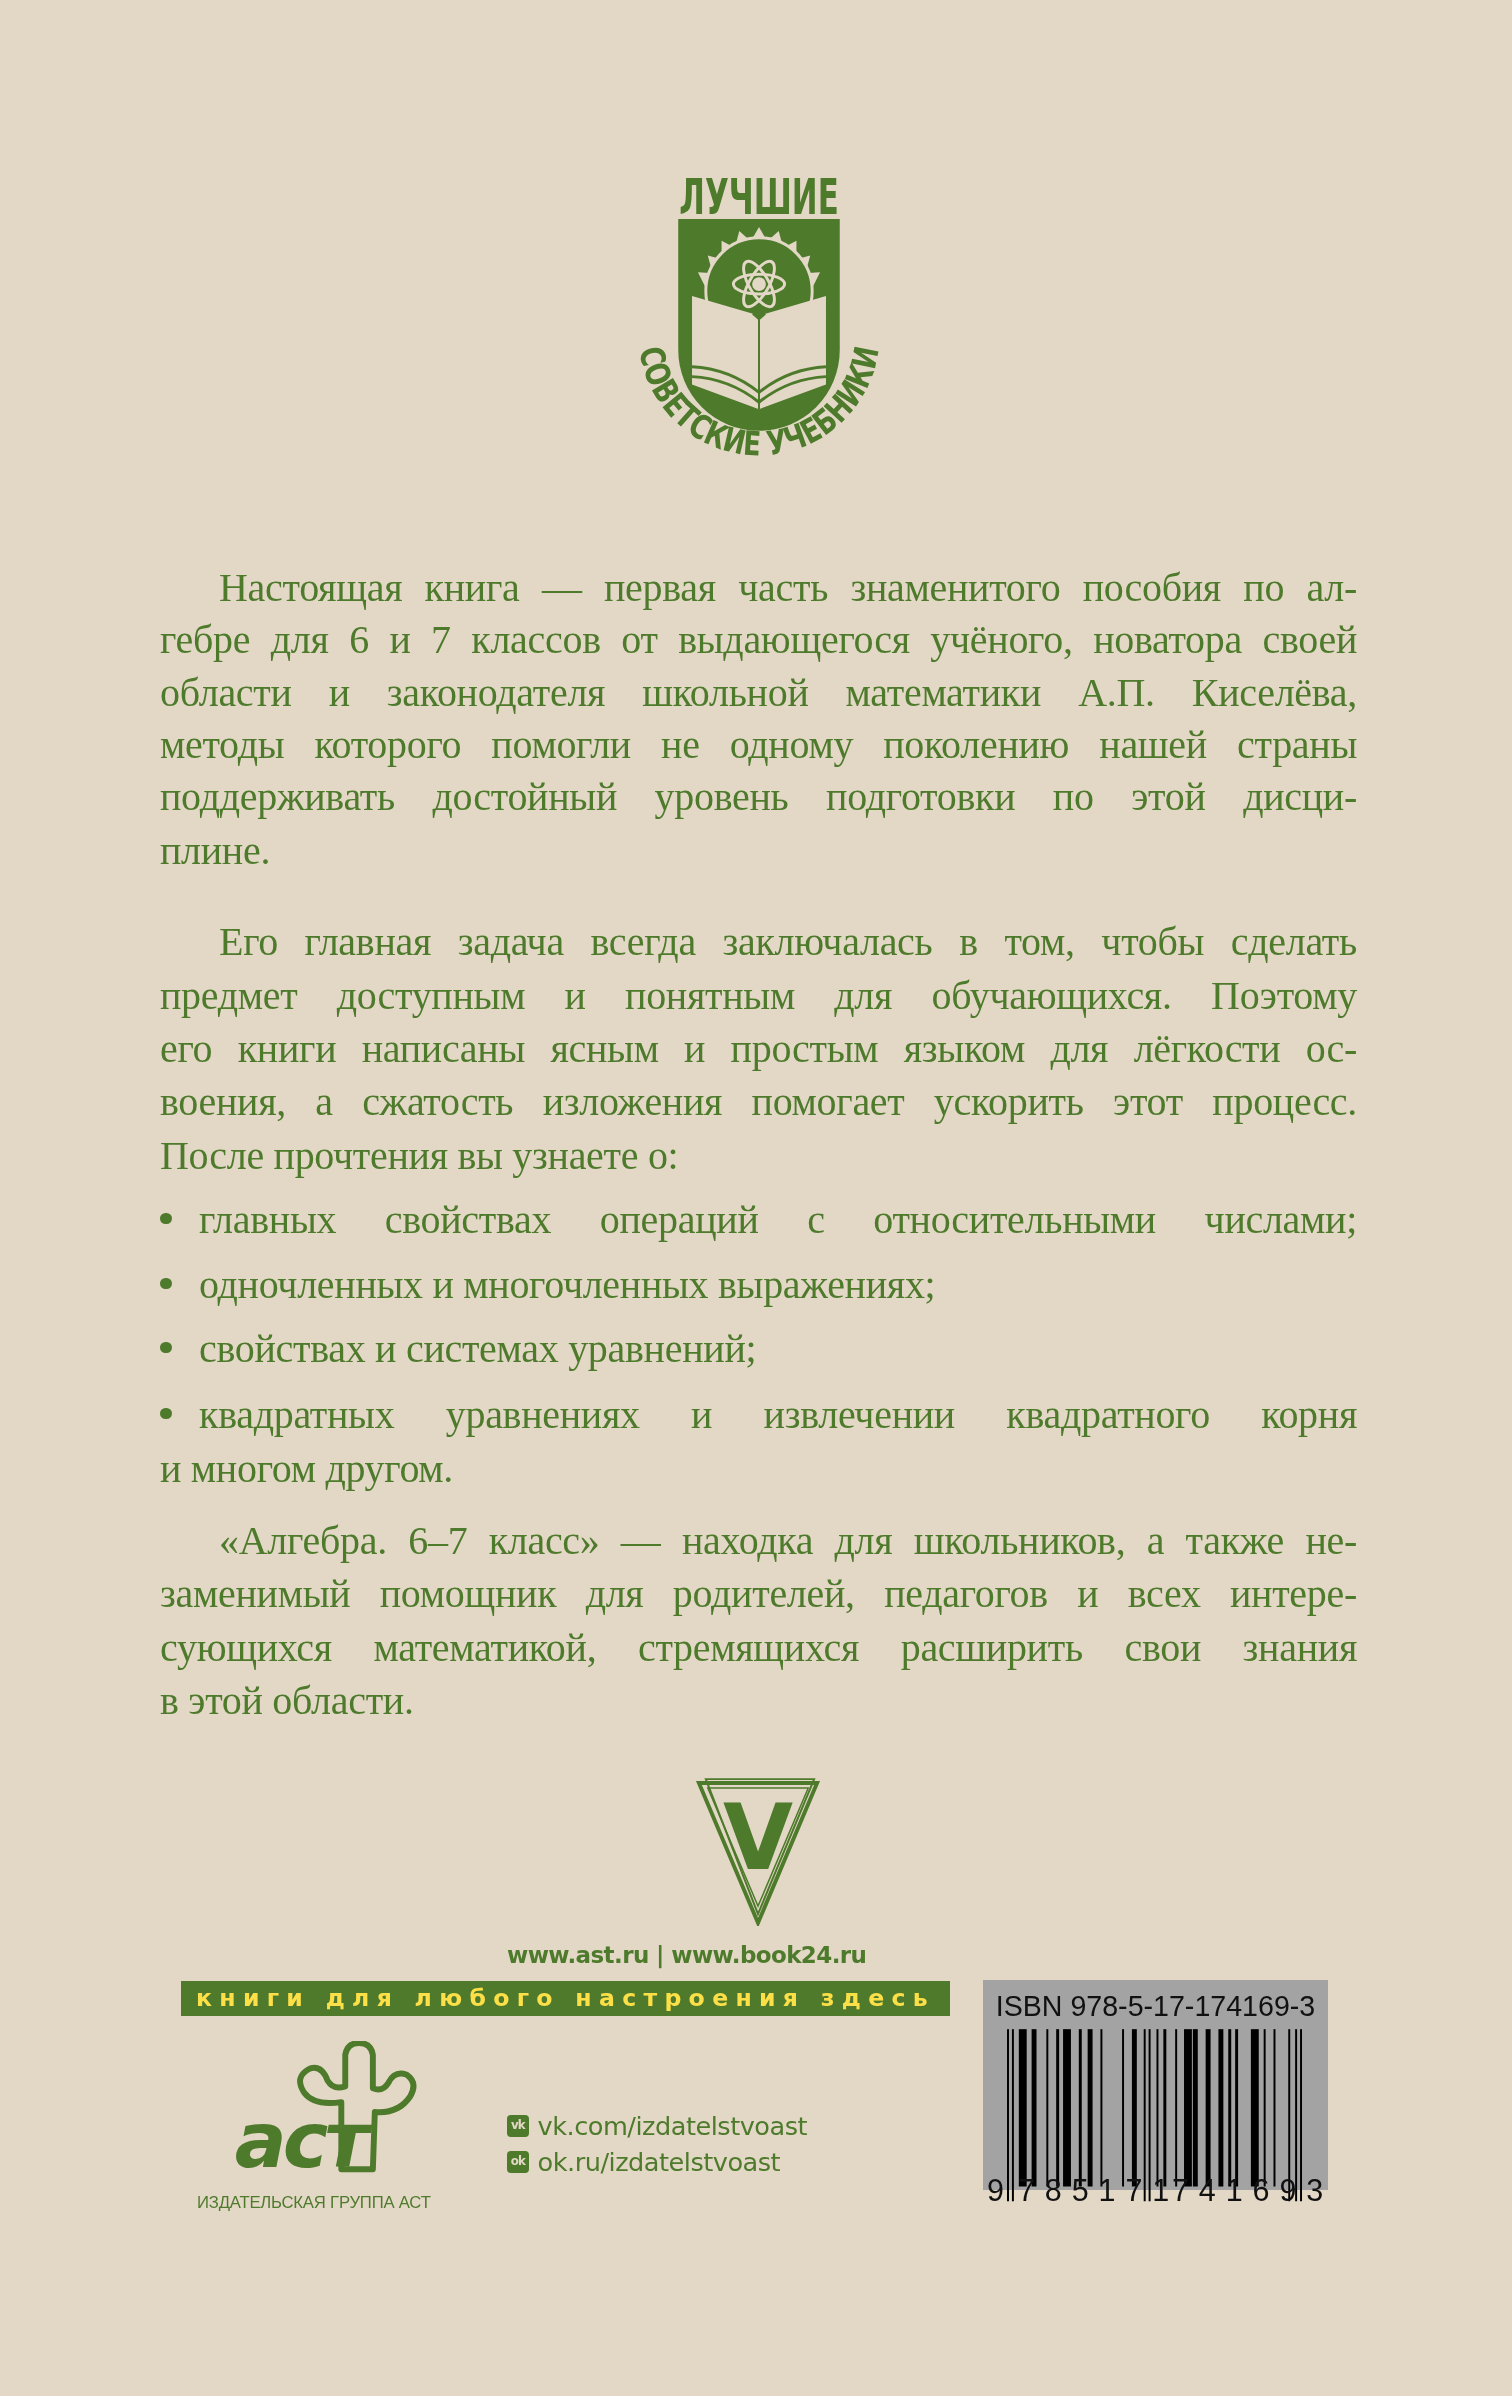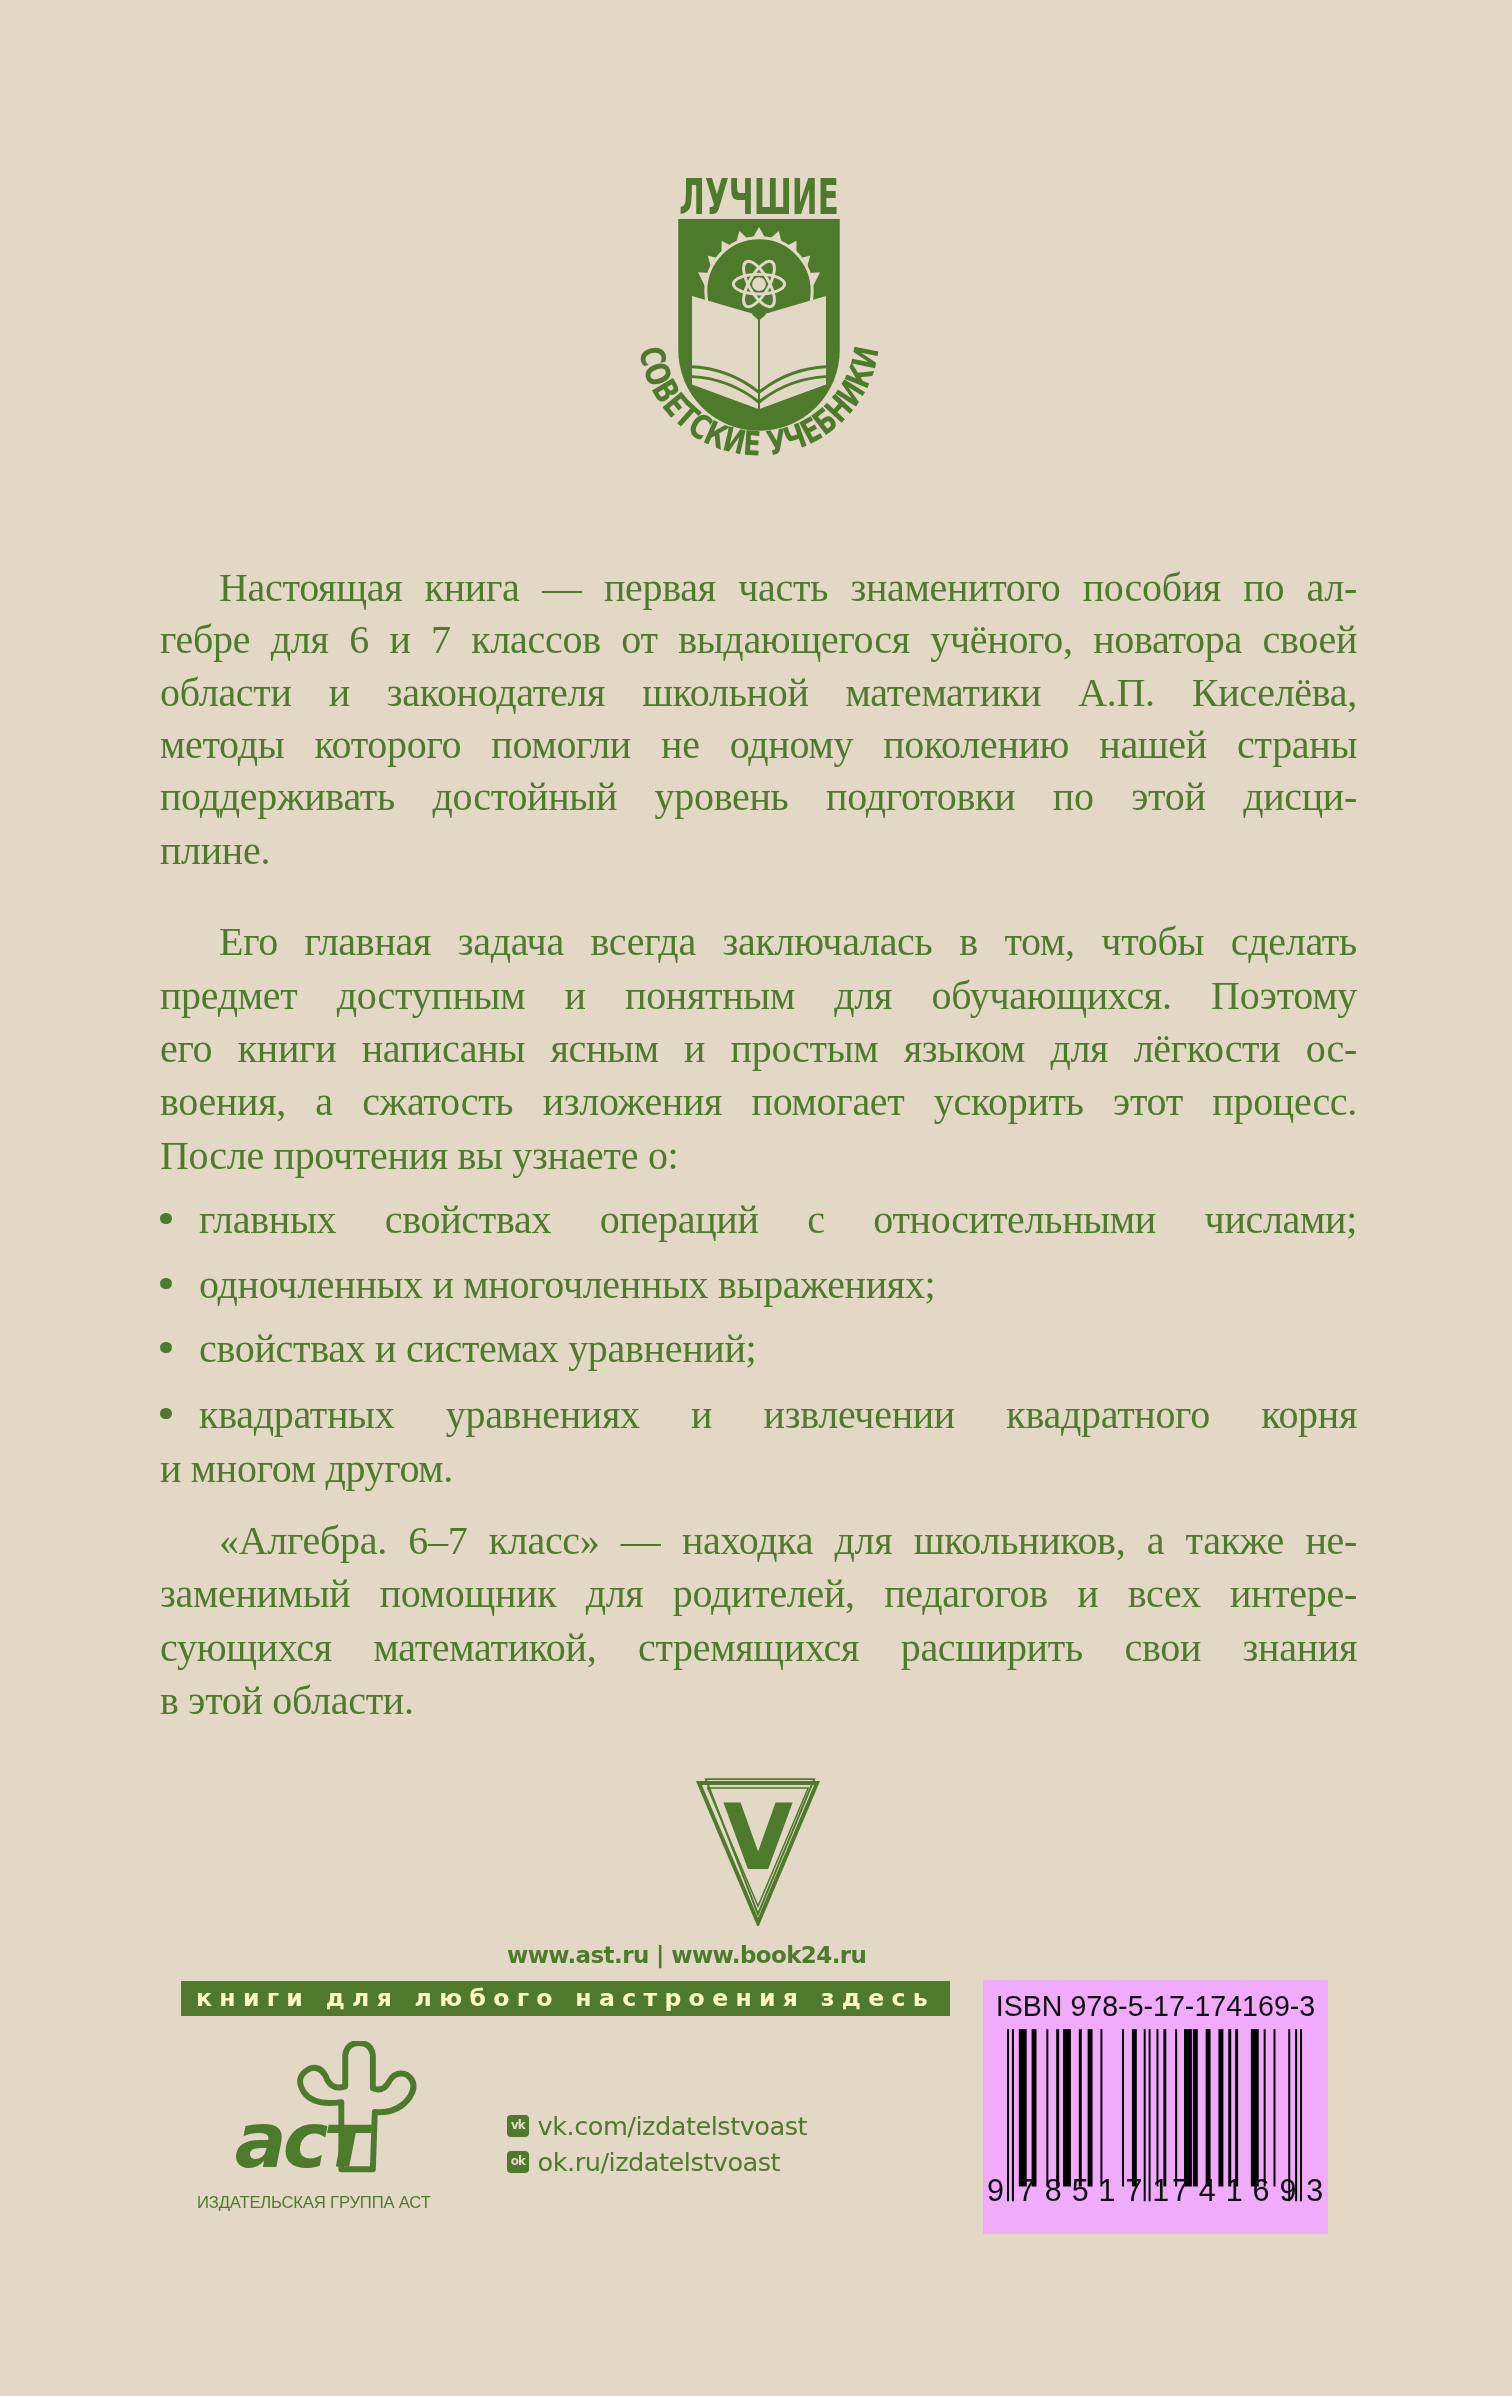--- a/index.html
+++ b/index.html
@@ -41,7 +41,7 @@
   #tagline-bar {
     left:181px; top:1981px; width:769px; height:35px;
     background:#4F7A2C;
-    color:#fef9c3;
+    color:#fde047;
     font-family:"DejaVu Sans", sans-serif; font-weight:bold;
     font-size:23.6px; line-height:35px; letter-spacing:7.3px;
     text-align:center; white-space:nowrap;

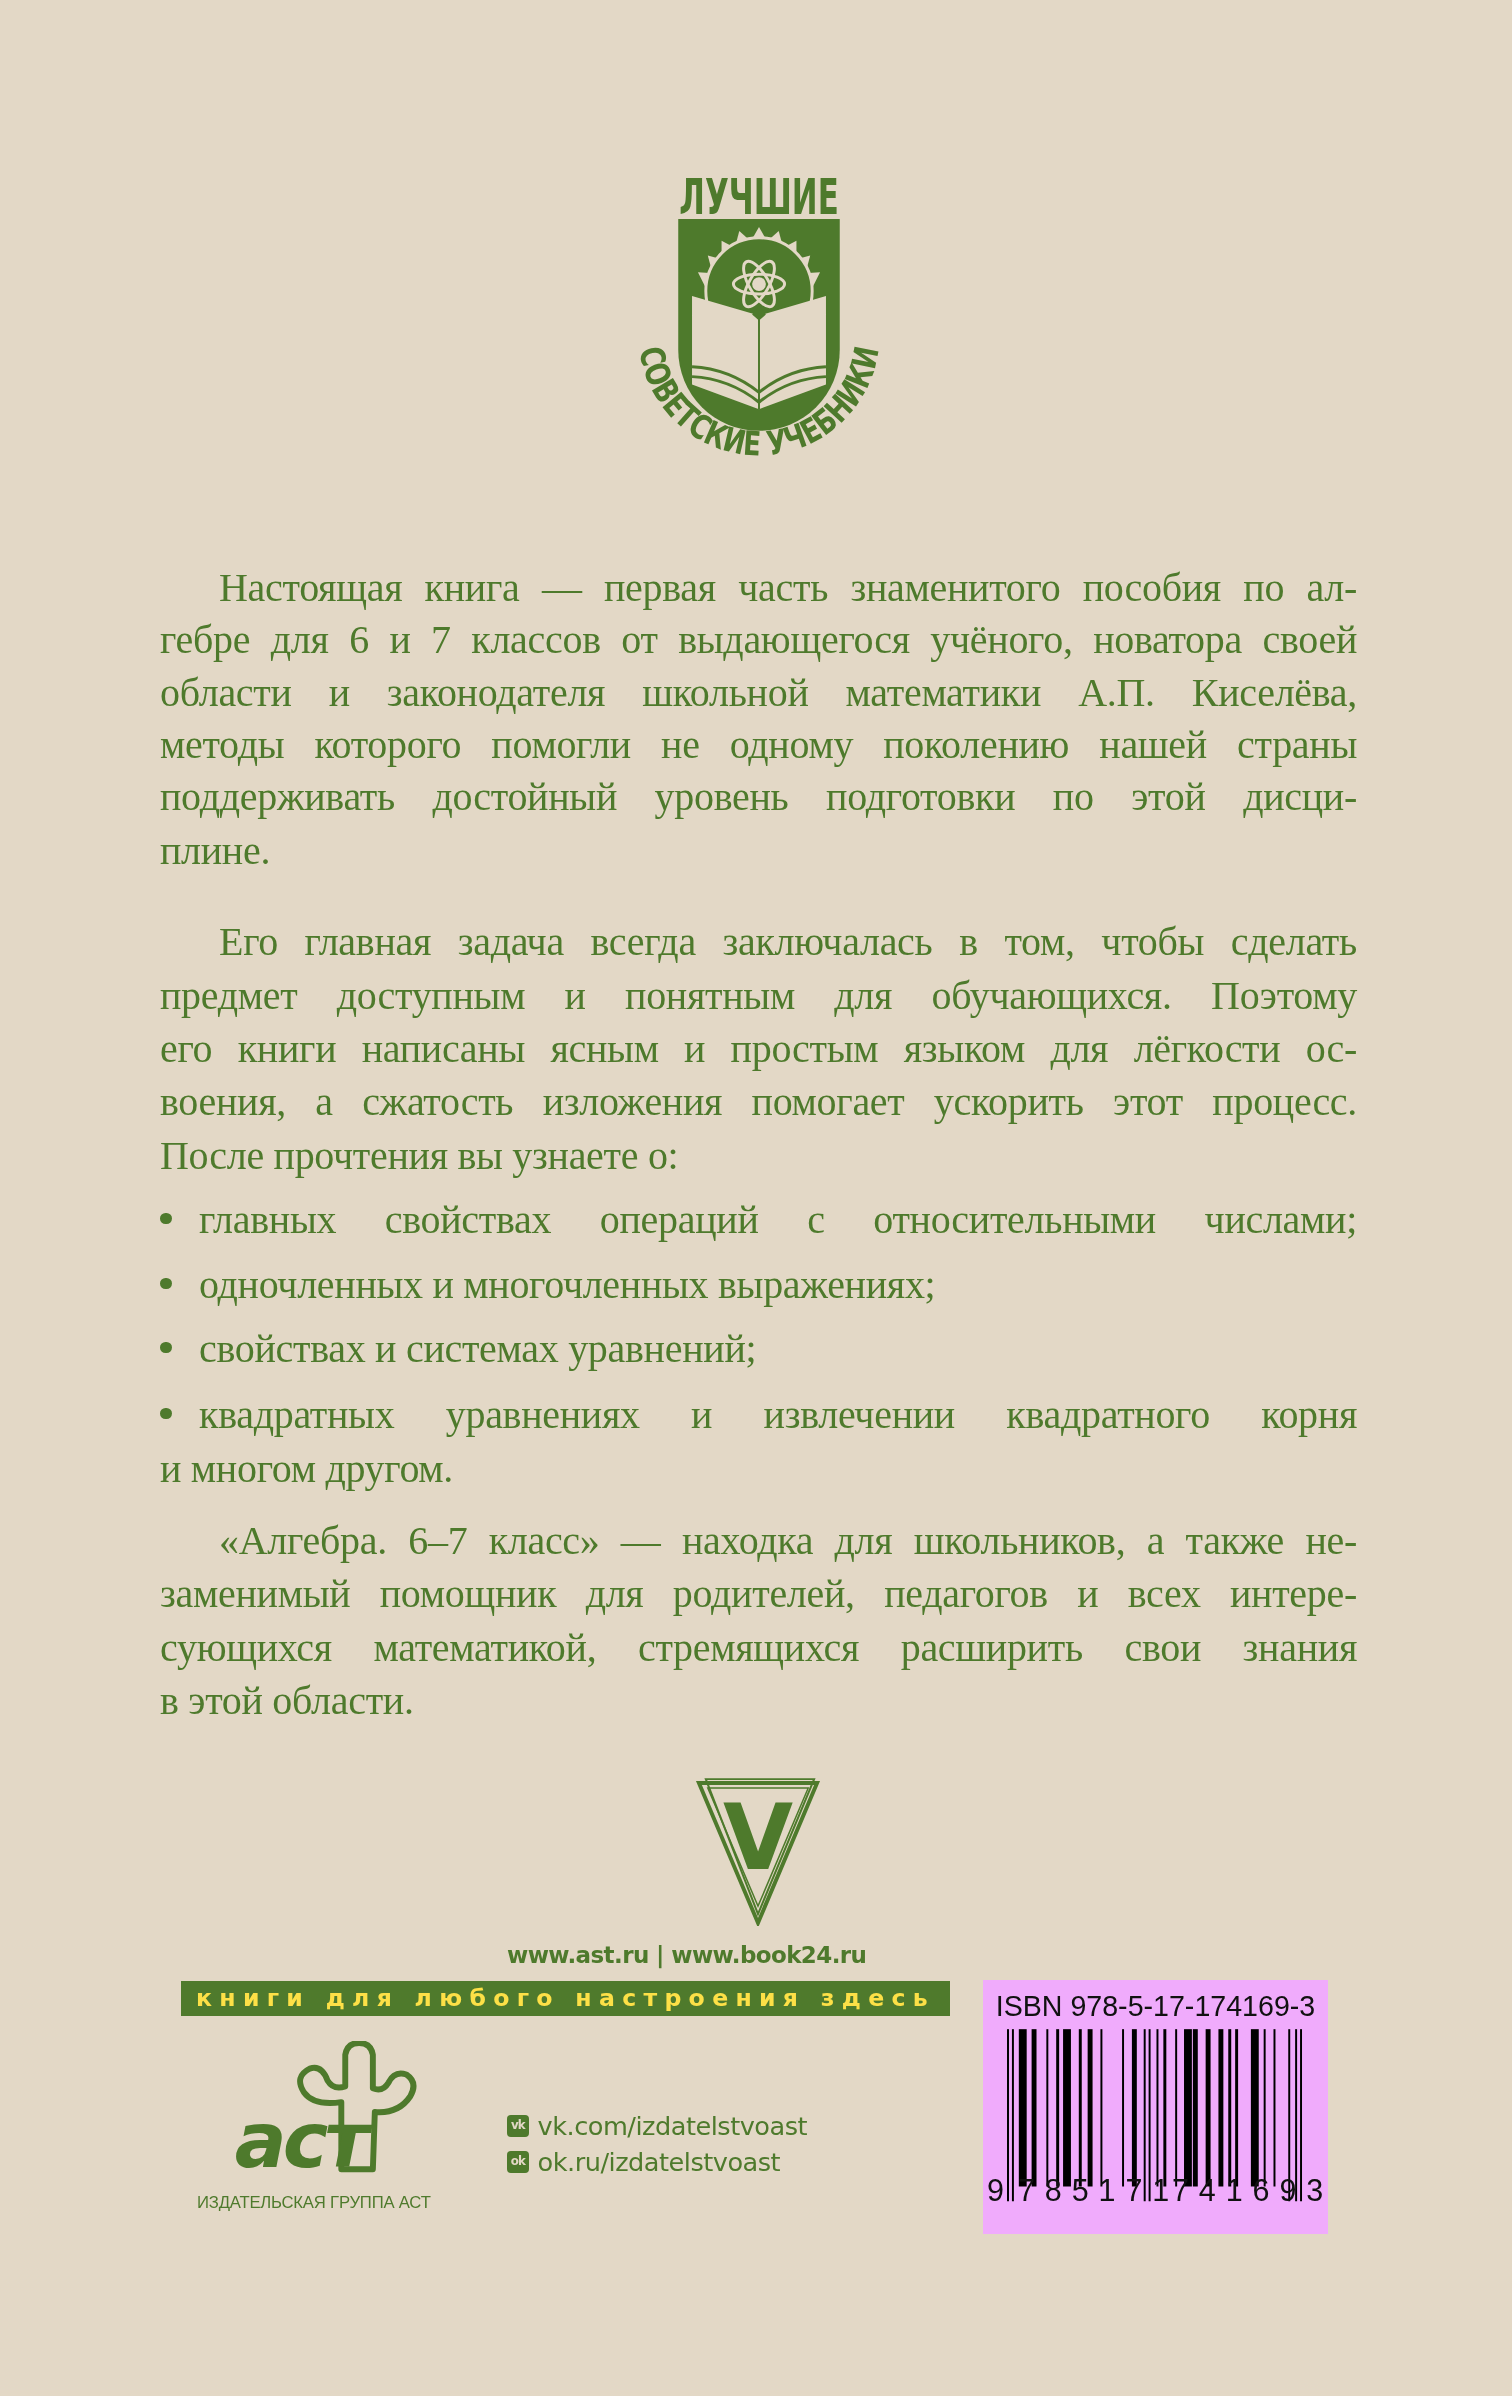--- a/index.html
+++ b/index.html
@@ -73,7 +73,7 @@
 
   
   #barcode-box {
-    left:983px; top:1980px; width:345px; height:254px; background:#f0abfc;
+    left:983px; top:1980px; width:345px; height:210px; background:#a3a3a3;
   }
   #isbn-text {
     position:absolute; left:0; width:345px; top:9.9px;

